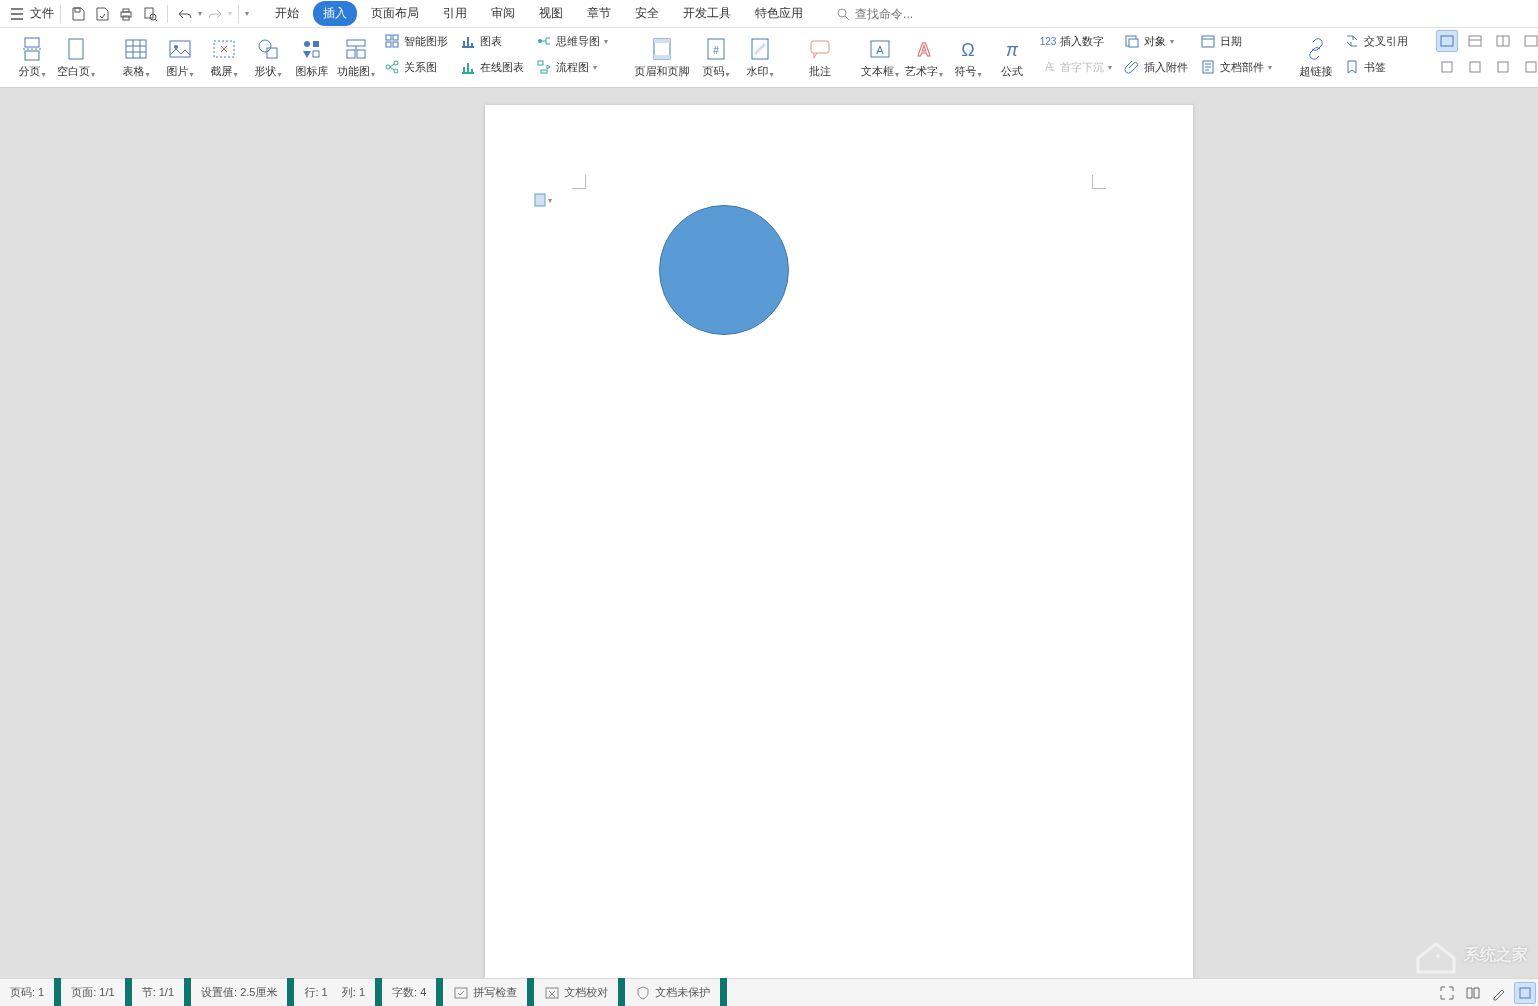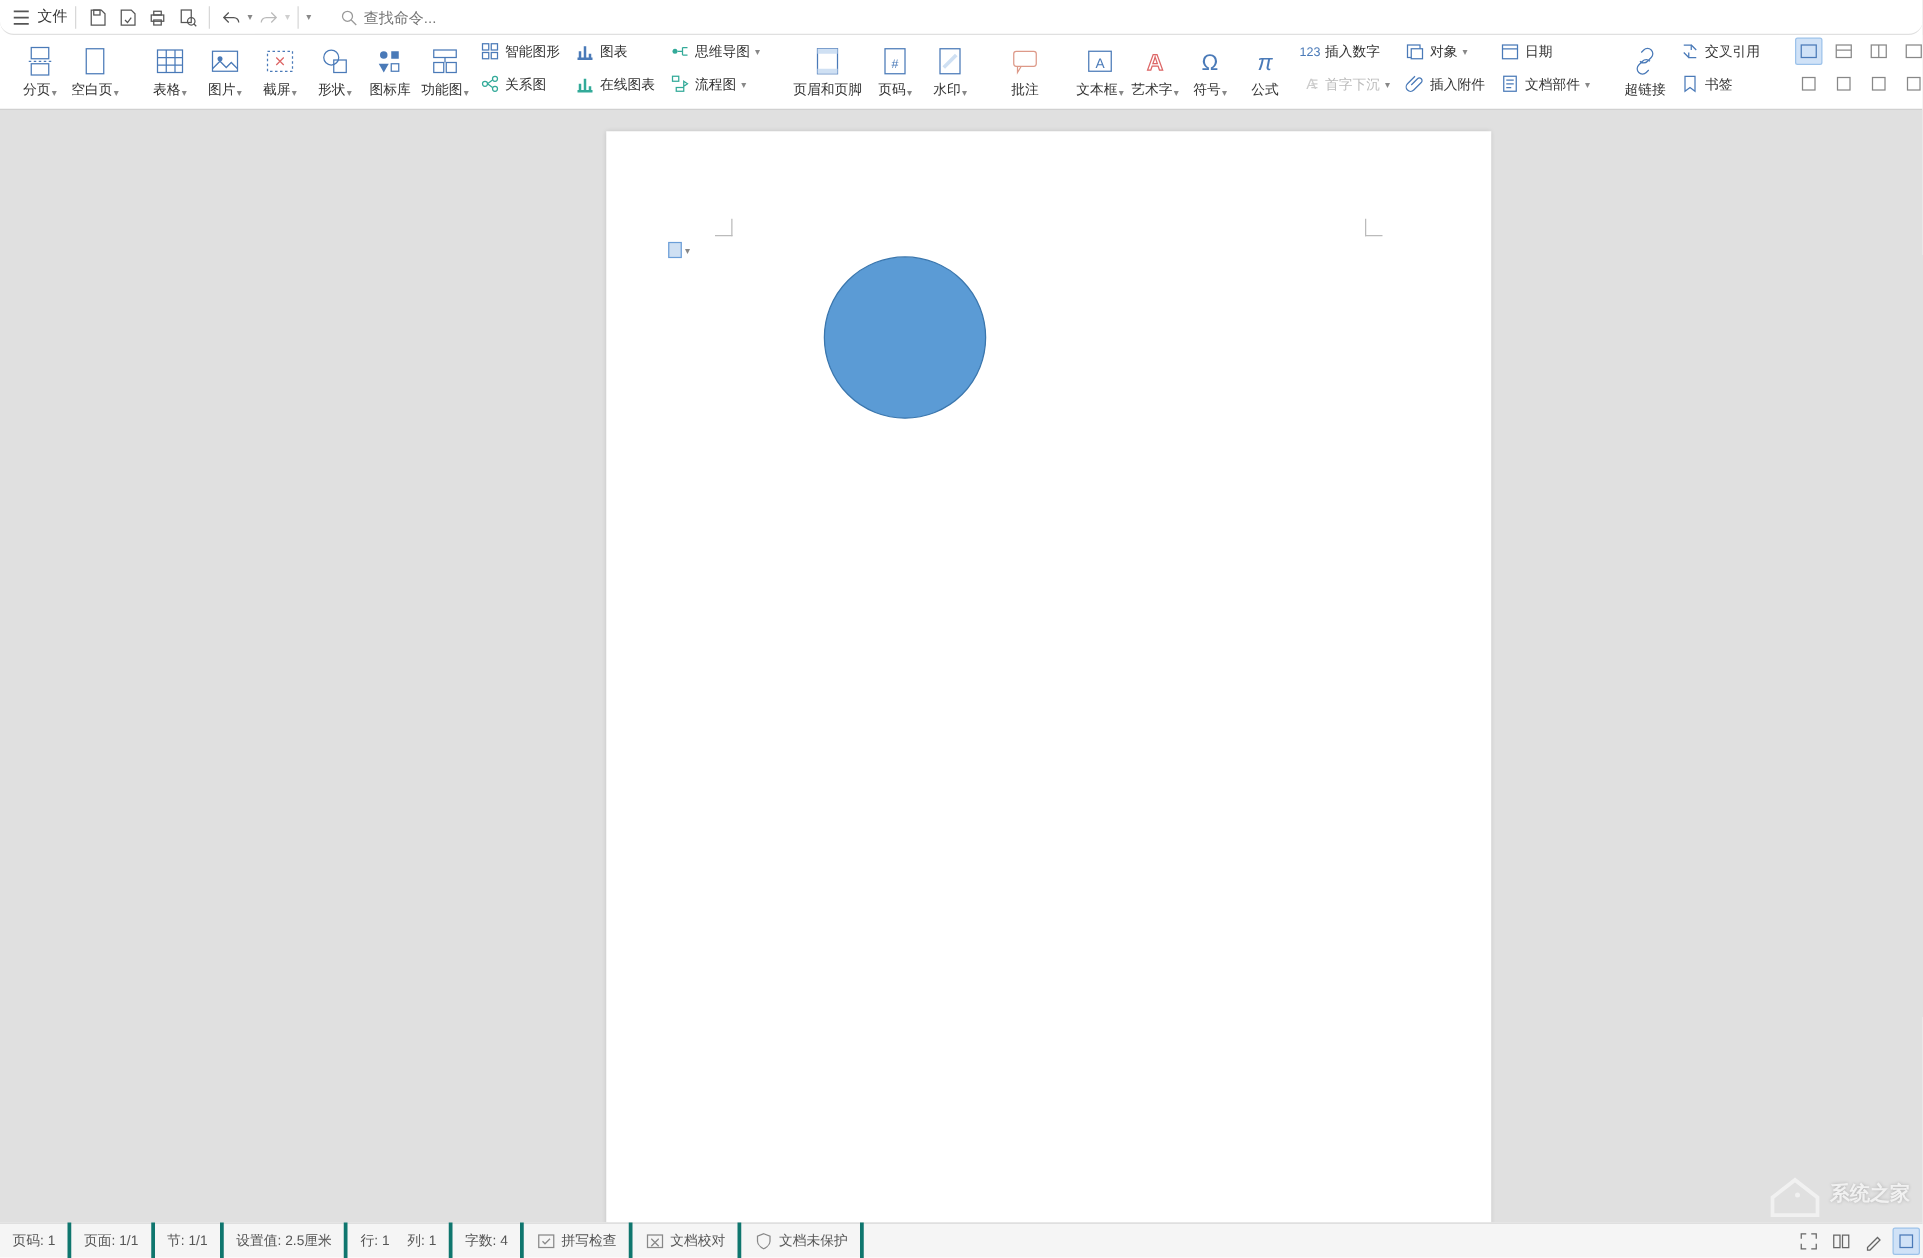--- a/index.html
+++ b/index.html
@@ -6,7 +6,7 @@
 body { width:1538px; height:1006px; background:#fff; overflow:hidden; font-size:12px; color:#333; }
 
 
-.topbar { height:28px; display:flex; align-items:center; border-bottom:1px solid #e0e0e0; padding:0 6px; gap:2px;border-radius:11px; }
+.topbar { height:28px; display:flex; align-items:center; border-bottom:1px solid #e0e0e0; padding:0 6px; gap:2px; }
 .topbar .sep { width:1px; height:18px; background:#d8d8d8; margin:0 4px; }
 .qbtn { width:22px; height:22px; display:inline-flex; align-items:center; justify-content:center; cursor:pointer; border-radius:2px; }
 .tabs { display:flex; align-items:center; gap:4px; margin-left:14px; }

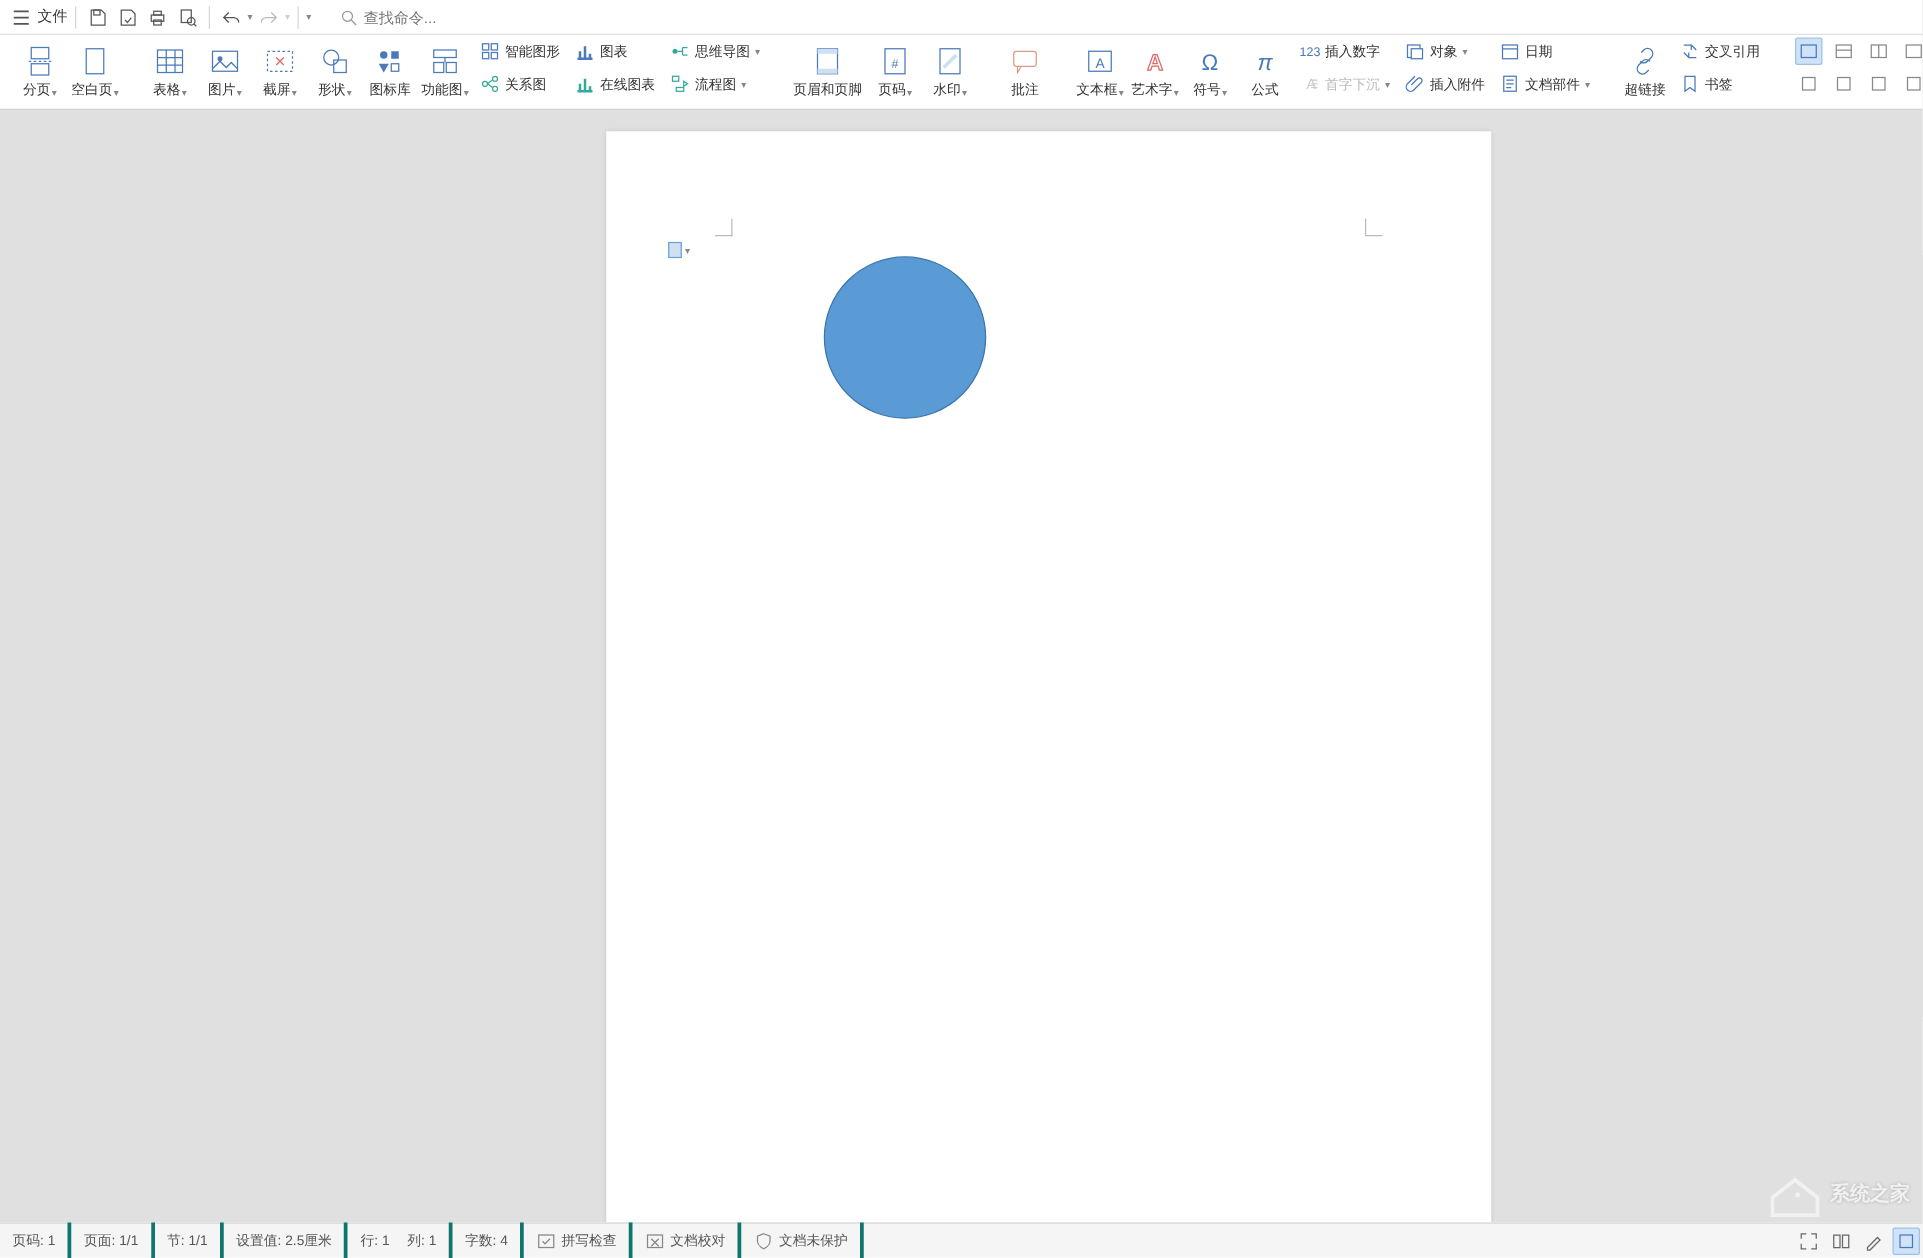--- a/index.html
+++ b/index.html
@@ -103,6 +103,18 @@
   <span class="sep"></span>
   <span class="dd">▾</span>
 
+  <div class="tabs">
+    <span class="tab">开始</span>
+    <span class="tab active">插入</span>
+    <span class="tab">页面布局</span>
+    <span class="tab">引用</span>
+    <span class="tab">审阅</span>
+    <span class="tab">视图</span>
+    <span class="tab">章节</span>
+    <span class="tab">安全</span>
+    <span class="tab">开发工具</span>
+    <span class="tab">特色应用</span>
+  </div>
 
   <div class="search-box">
     <svg class="ico" viewBox="0 0 16 16">

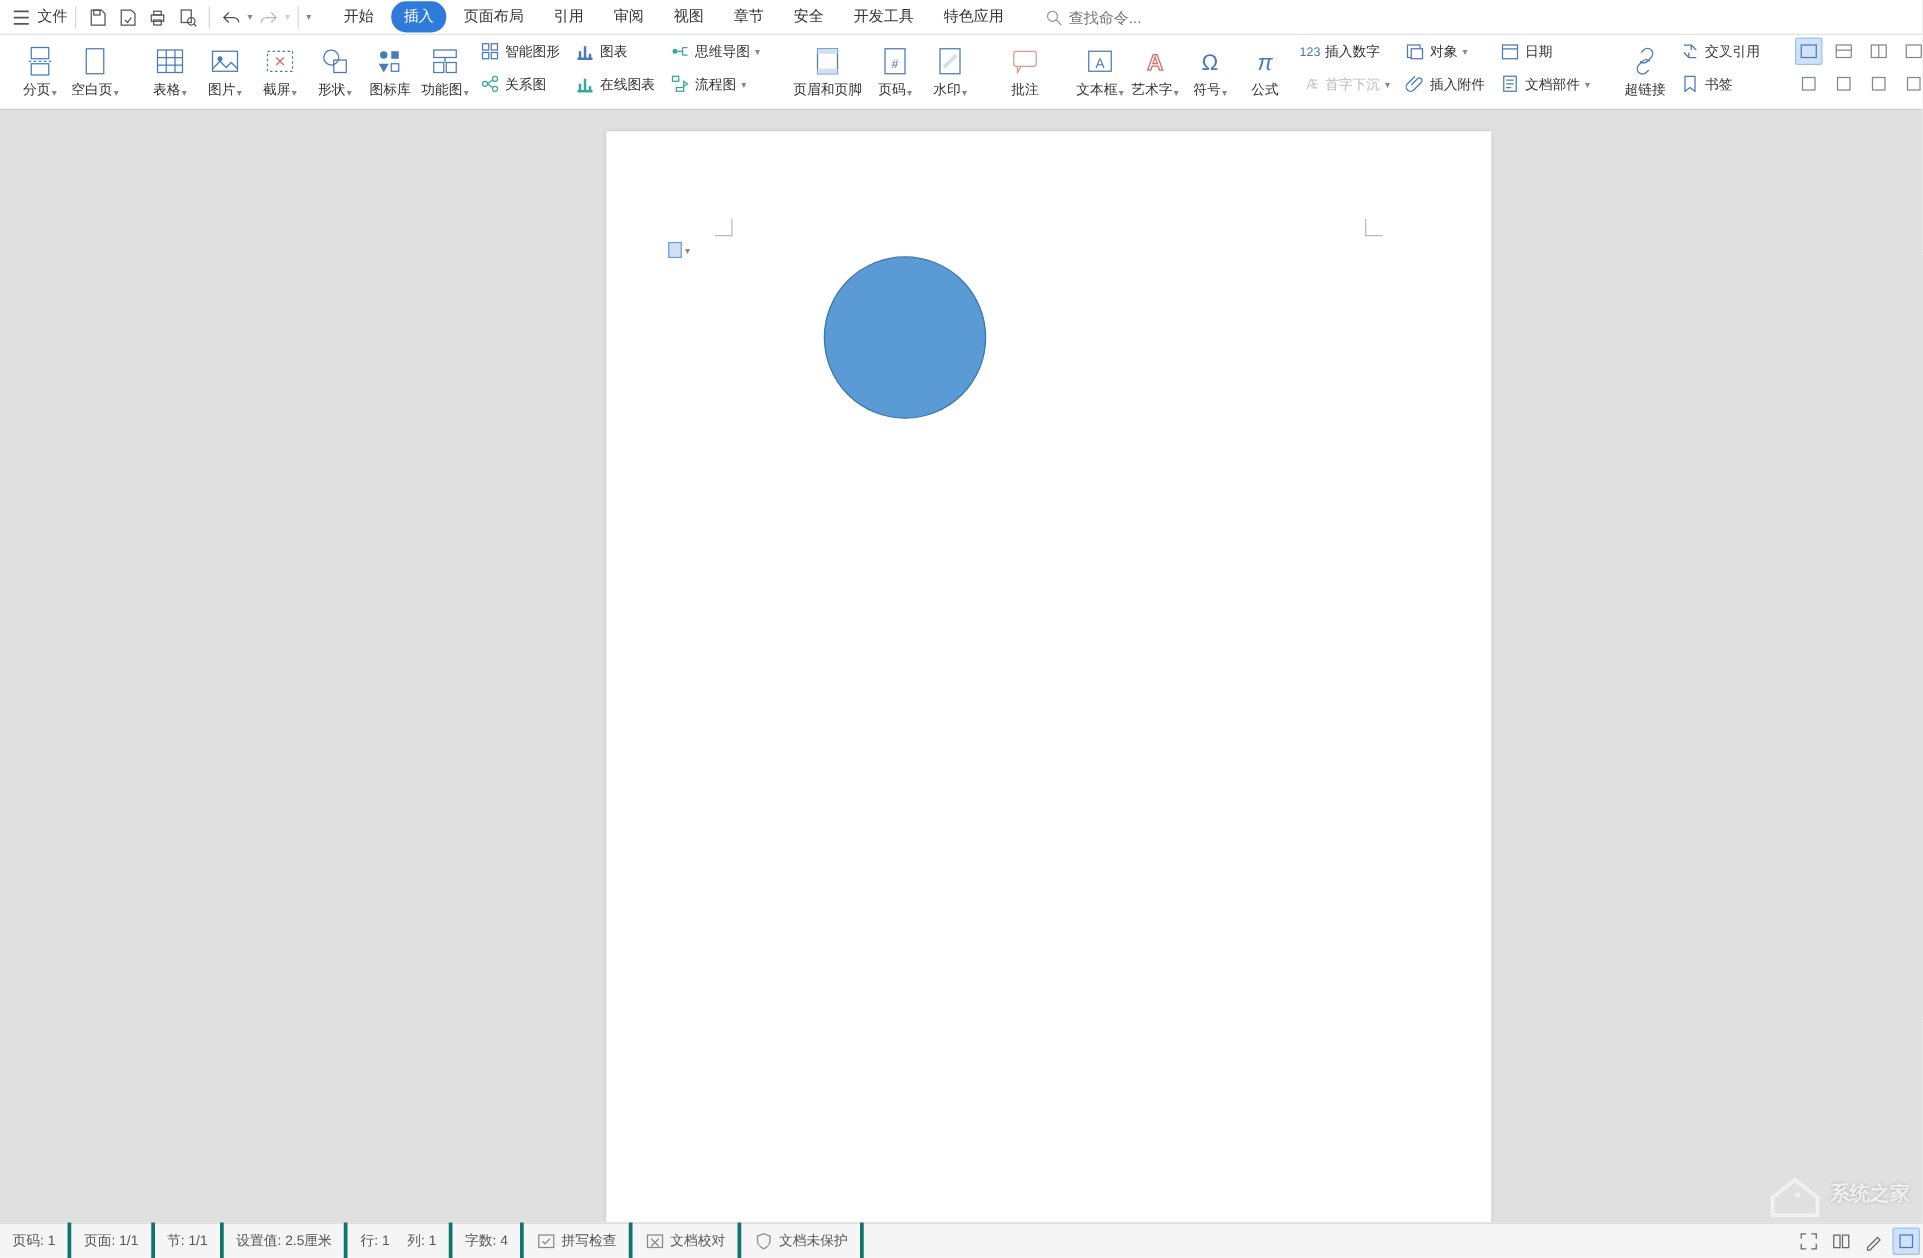--- a/index.html
+++ b/index.html
@@ -37,7 +37,7 @@
 
 
 .statusbar { position:absolute; left:0; right:0; bottom:0; height:28px; background:#f5f5f5; border-top:1px solid #d8d8d8; display:flex; align-items:center; font-size:11px; color:#555; }
-.statusbar .cell { padding:15px 10px; border-right:3px solid #0f766e; height:100%; display:flex; align-items:center; gap:4px; }
+.statusbar .cell { padding:15px 10px; border-right:7px solid #0f766e; height:100%; display:flex; align-items:center; gap:4px; }
 .statusbar .spacer { flex:1; }
 .sqbtn { width:22px; height:22px; display:inline-flex; align-items:center; justify-content:center; margin:0 2px; border:1px solid transparent; border-radius:2px; cursor:pointer; }
 .sqbtn.active { background:#d0e2f7; border-color:#9cc2ea; }

